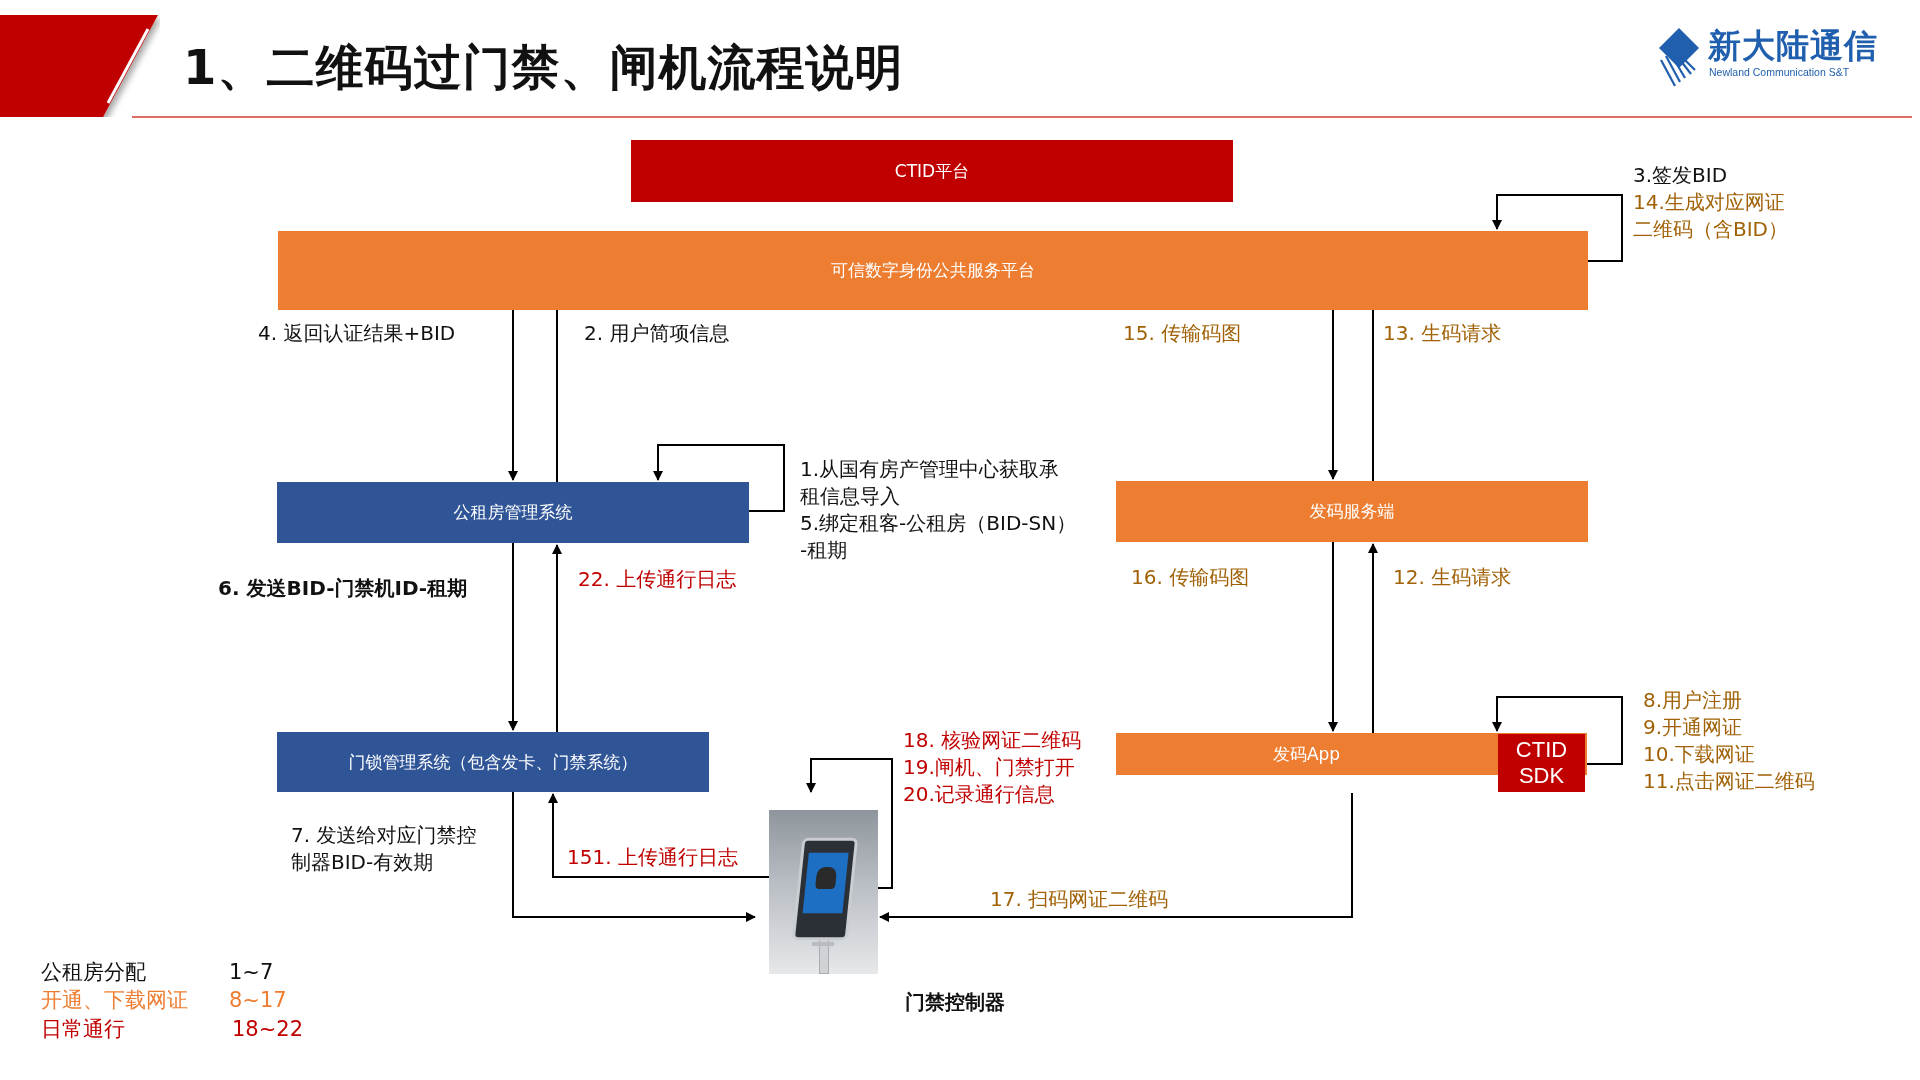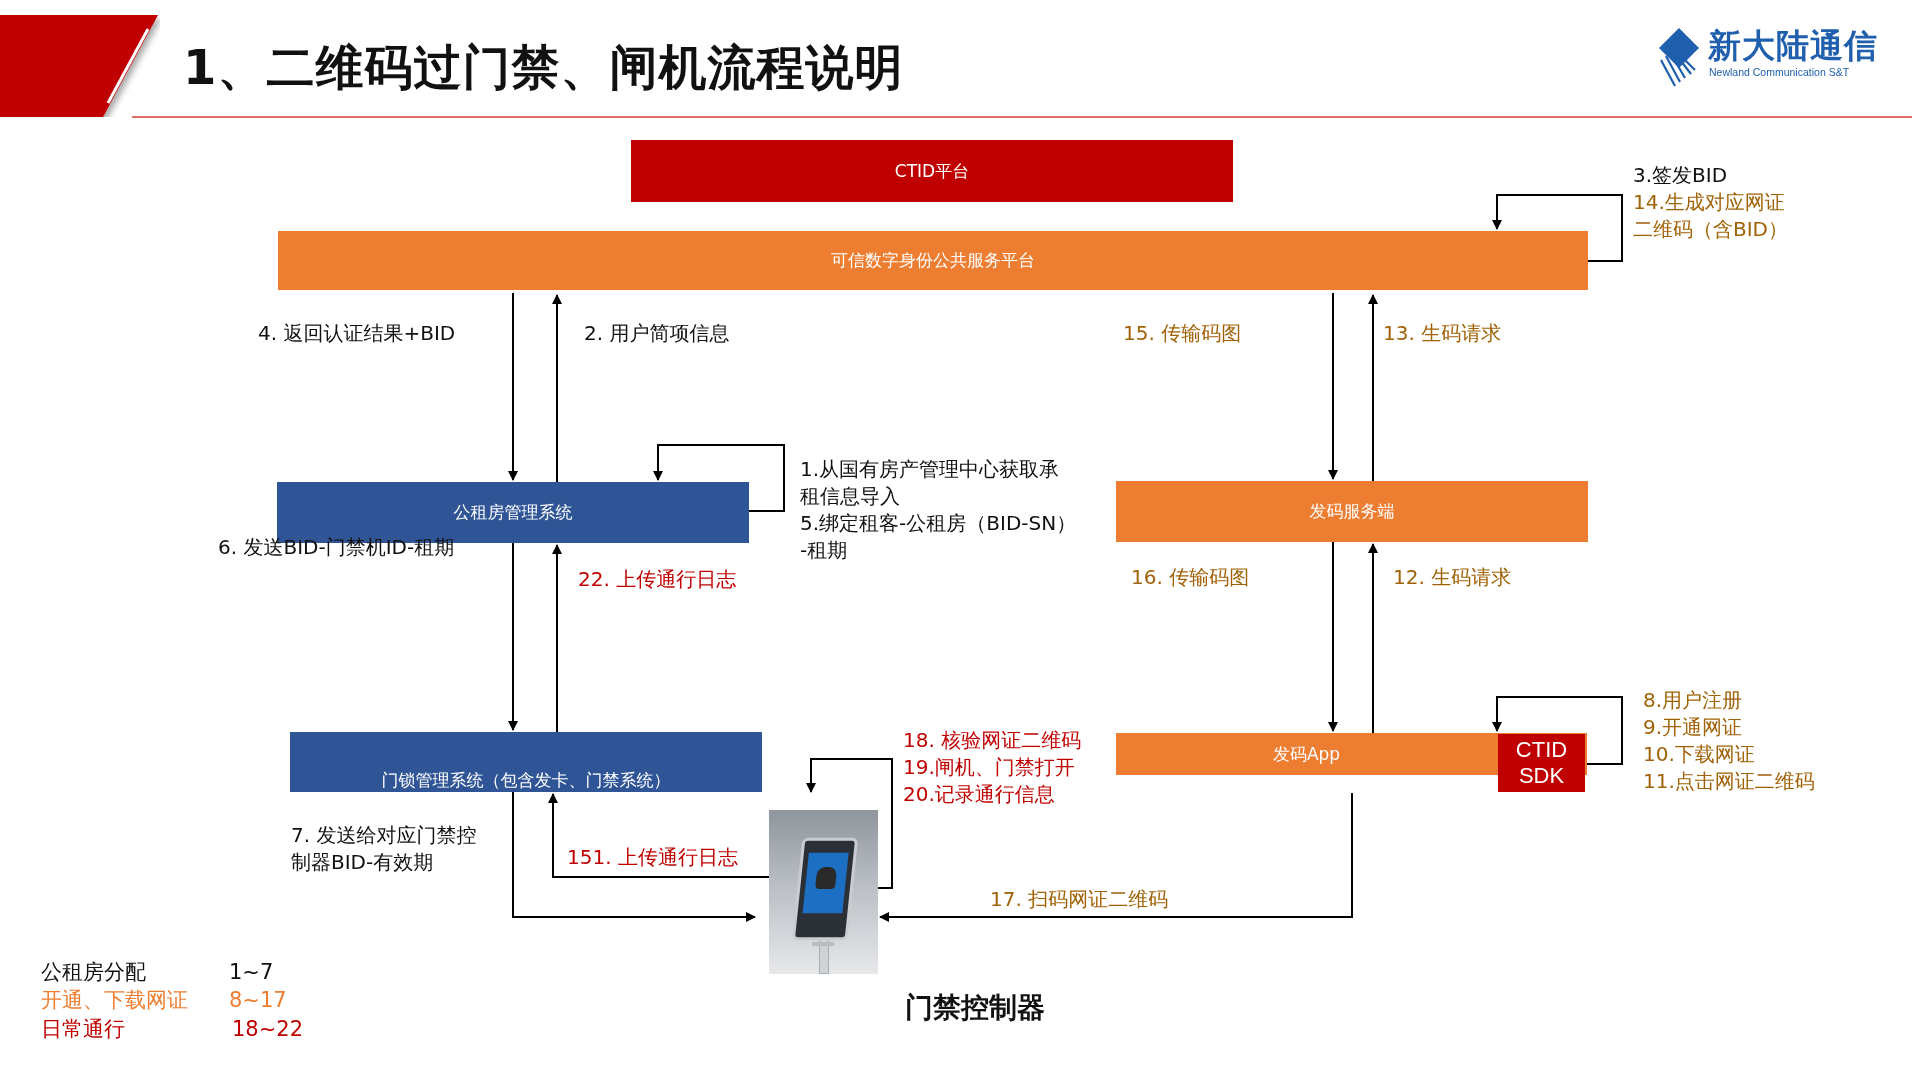--- a/index.html
+++ b/index.html
@@ -104,7 +104,7 @@
 <div class="box red" style="left:631px;top:140px;width:602px;height:62px;">
   <span>CTID平台</span>
 </div>
-<div class="box orange" style="left:278px;top:231px;width:1310px;height:59px;">
+<div class="box orange" style="left:278px;top:231px;width:1310px;height:79px;">
   <span>可信数字身份公共服务平台</span>
 </div>
 <div class="box blue" style="left:277px;top:482px;width:472px;height:61px;">

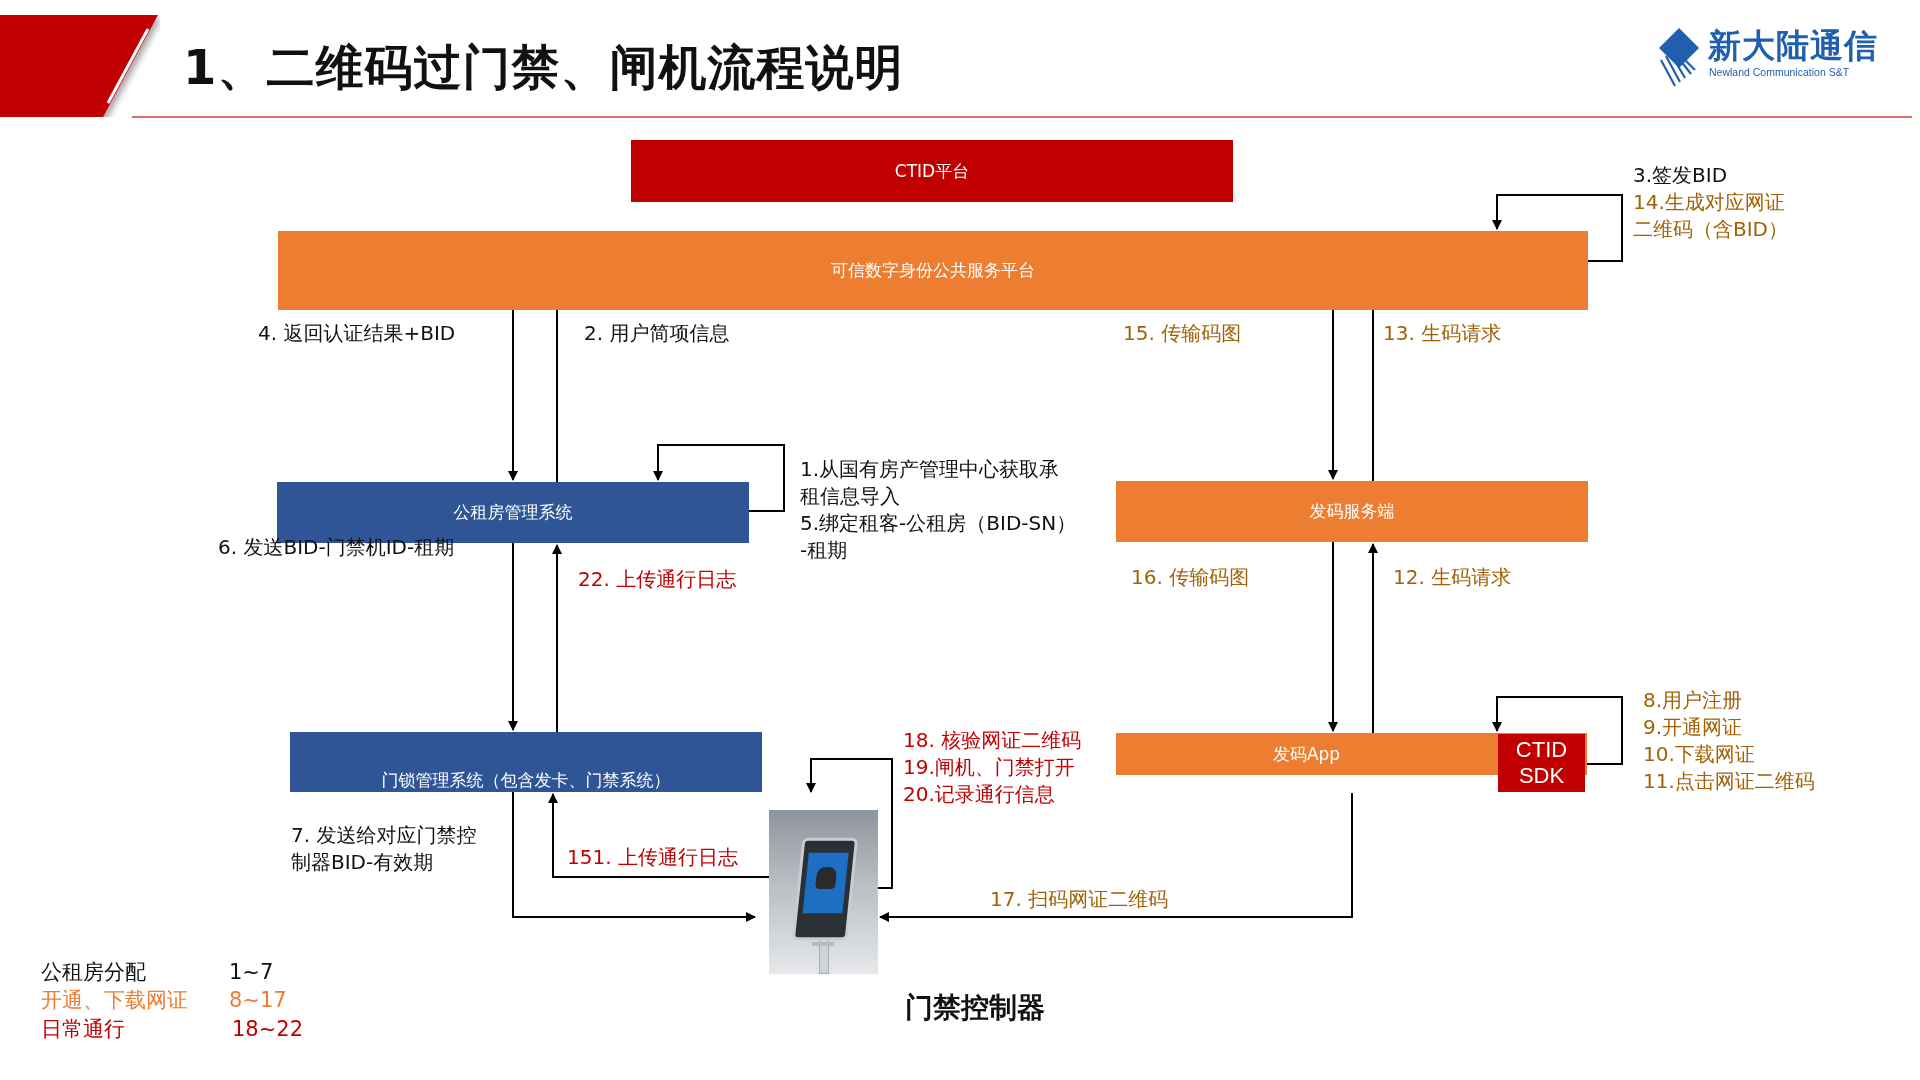--- a/index.html
+++ b/index.html
@@ -153,7 +153,7 @@
   <div>-租期</div>
 </div>
 
-<div class="lbl c-black" style="left:218px;top:534px;">6. 发送BID-门禁机ID-租期</div>
+<div class="lbl c-black" style="left:218px;top:575px;font-weight:bold;">6. 发送BID-门禁机ID-租期</div>
 <div class="lbl c-red" style="left:578px;top:566px;">22. 上传通行日志</div>
 <div class="lbl c-orange" style="left:1131px;top:564px;">16. 传输码图</div>
 <div class="lbl c-orange" style="left:1393px;top:564px;">12. 生码请求</div>

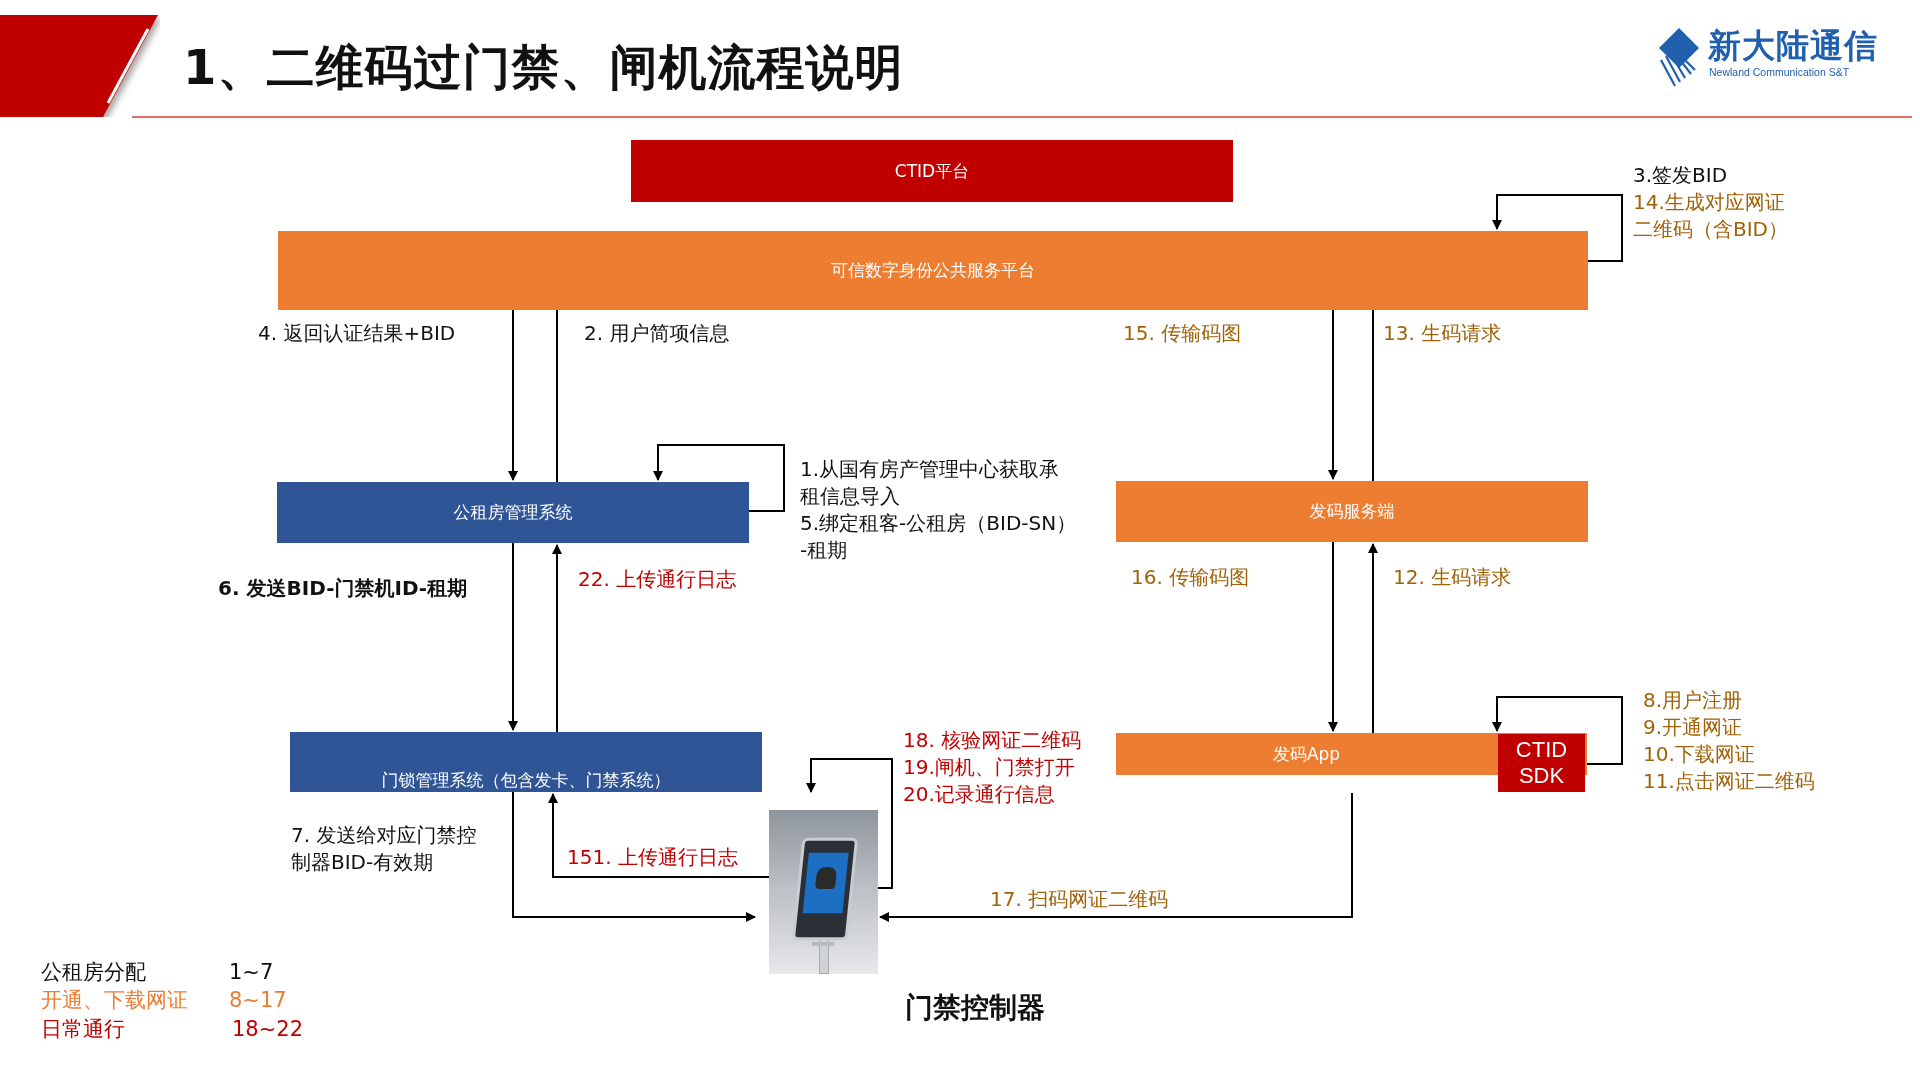--- a/index.html
+++ b/index.html
@@ -113,7 +113,7 @@
 <div class="box orange" style="left:1116px;top:481px;width:472px;height:61px;">
   <span>发码服务端</span>
 </div>
-<div class="box blue" style="left:290px;top:732px;width:472px;height:60px;align-items:flex-end;">
+<div class="box blue" style="left:277px;top:732px;width:432px;height:60px;">
   <span>门锁管理系统（包含发卡、门禁系统）</span>
 </div>
 <div class="box orange" style="left:1116px;top:733px;width:471px;height:42px;">

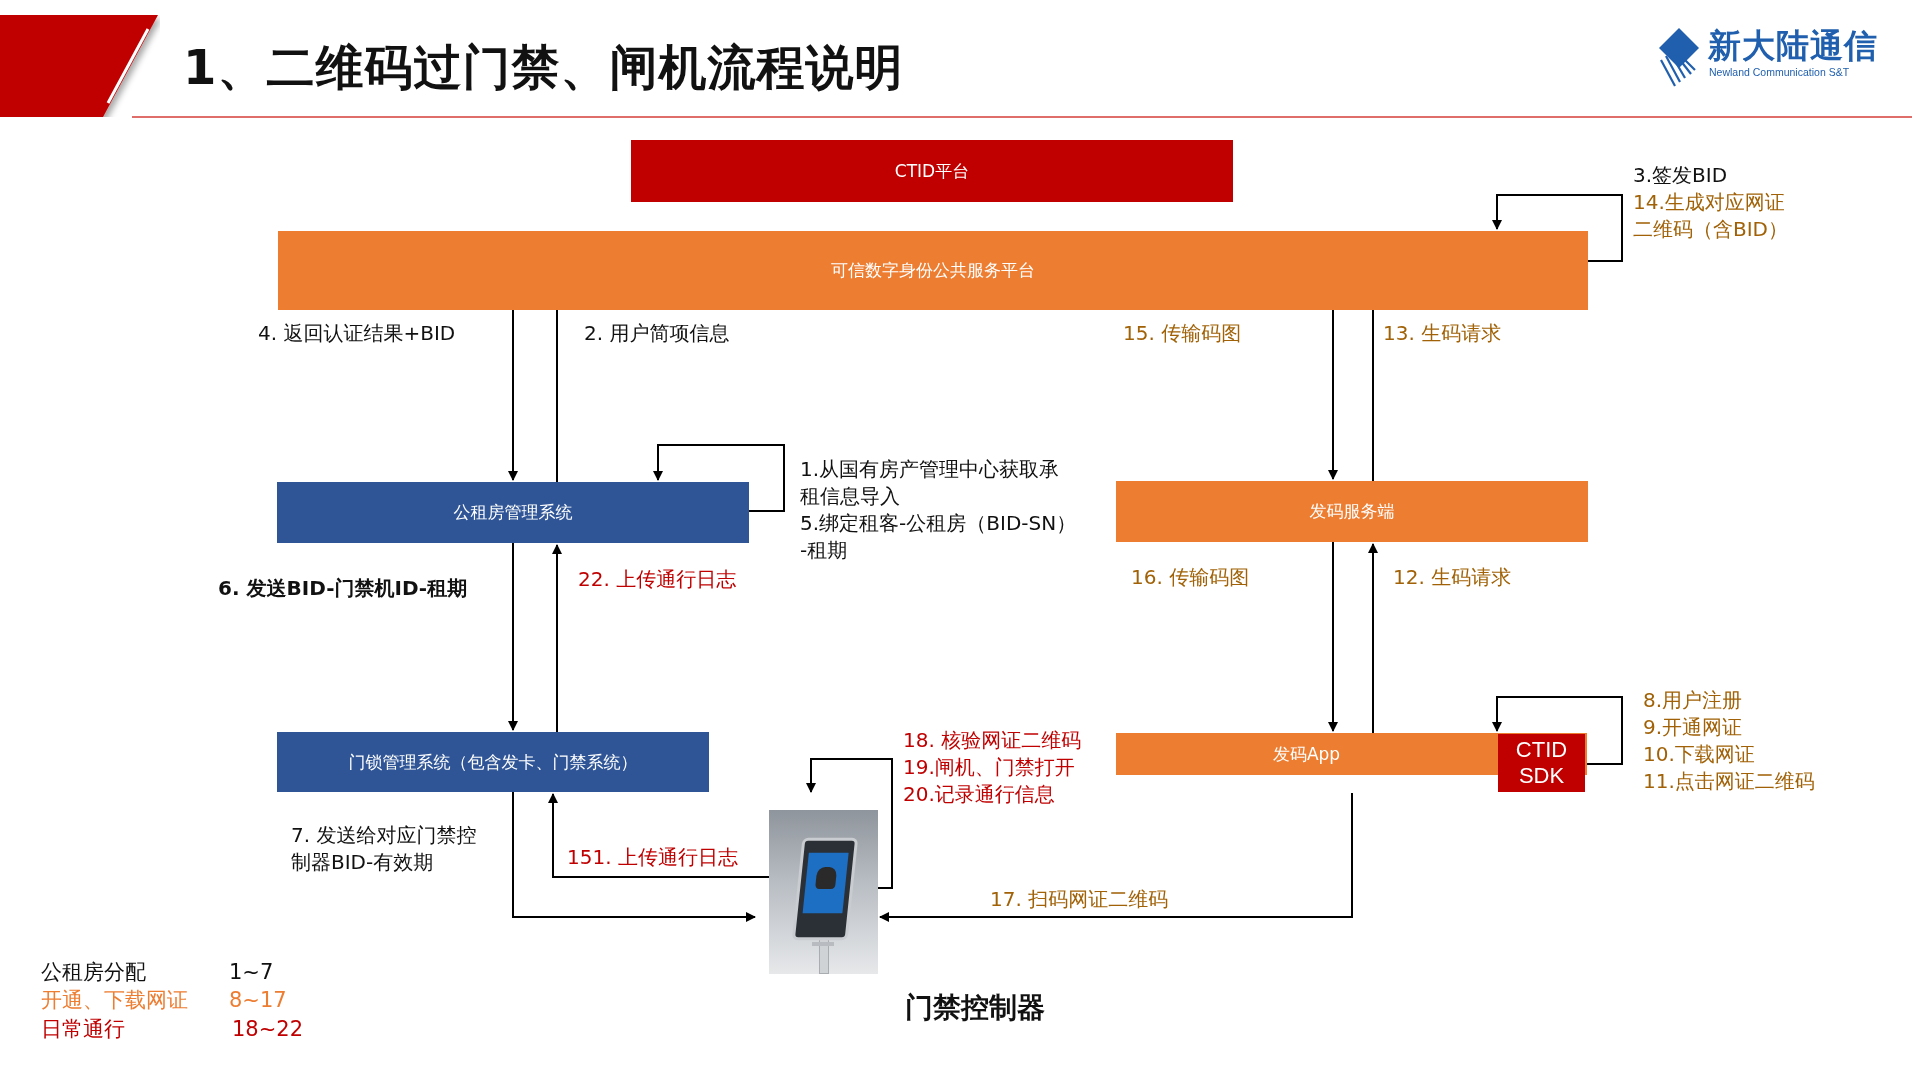--- a/index.html
+++ b/index.html
@@ -32,7 +32,7 @@
   .dev-face { position:absolute; left:10px; top:14px; width:20px; height:22px; background:#2a2a2a; border-radius:40% 40% 20% 20%; }
   .dev-pole { position:absolute; left:50px; top:122px; width:8px; height:40px; background:#d0d3d6; border:1px solid #a9adb2; }
   .dev-base { position:absolute; left:43px; top:132px; width:22px; height:4px; background:#b8bcc0; }
-  #device-label { left:905px; top:989px; font-size:28px; font-weight:bold; color:#111; }
+  #device-label { left:905px; top:989px; font-size:20px; font-weight:bold; color:#111; }
   .legend { position:absolute; font-size:21px; line-height:28px; white-space:nowrap; font-family:"DejaVu Sans",sans-serif; }
 </style>
 </head>

